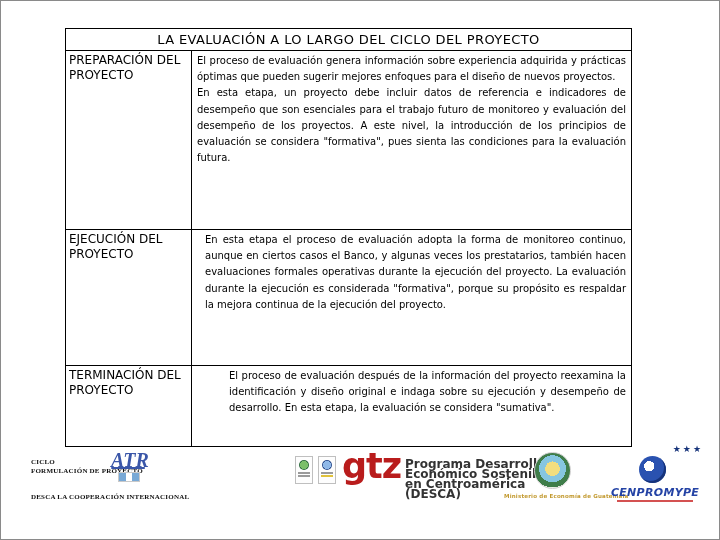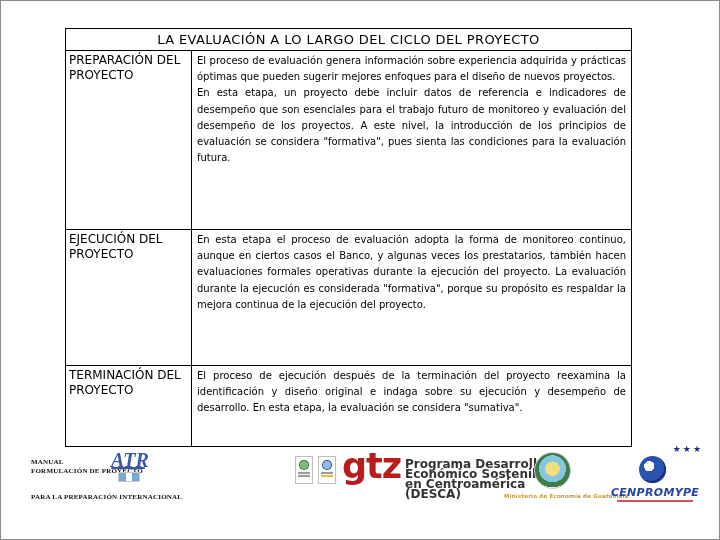--- a/index.html
+++ b/index.html
@@ -30,7 +30,7 @@
     text-align:justify;white-space:pre-line;box-sizing:border-box;
   }
   .row-0{height:179px;}
-  .row-1{height:136px;}
+  .row-1{height:136px;gap:8px;}
   .row-2{height:80px;}
 
   

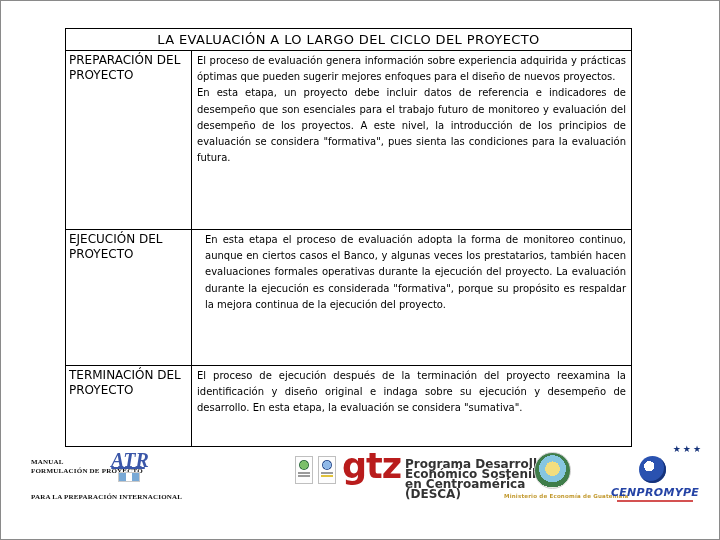--- a/index.html
+++ b/index.html
@@ -31,7 +31,7 @@
   }
   .row-0{height:179px;}
   .row-1{height:136px;gap:8px;}
-  .row-2{height:80px;}
+  .row-2{height:80px;gap:32px;}
 
   
   .footer{position:absolute;left:0;top:440px;width:720px;height:100px;}

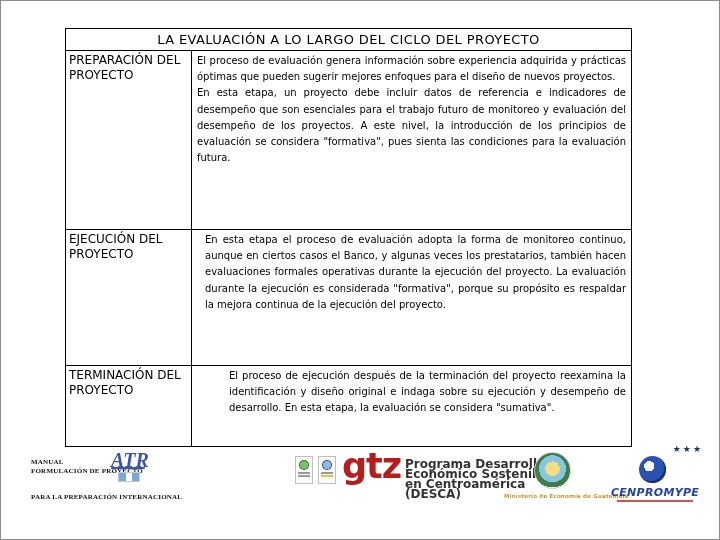--- a/index.html
+++ b/index.html
@@ -124,7 +124,7 @@
 
     <div class="t-row row-2">
       <div class="t-label">TERMINACIÓN DEL PROYECTO</div>
-      <div class="t-text">El proceso de ejecución después de la terminación del proyecto reexamina la identificación y diseño original e indaga sobre su ejecución y desempeño de desarrollo. En esta etapa, la evaluación se considera "sumativa".</div>
+      <div class="t-text">El proceso de evaluación después de la información del proyecto reexamina la identificación y diseño original e indaga sobre su ejecución y desempeño de desarrollo. En esta etapa, la evaluación se considera "sumativa".</div>
     </div>
   </div>
 

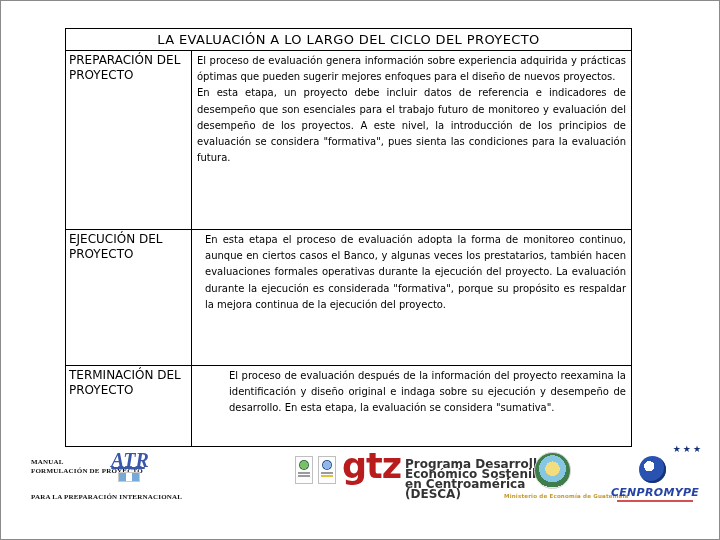--- a/index.html
+++ b/index.html
@@ -130,7 +130,7 @@
 
   <div class="footer">
 
-    <div class="serif-tiny f-manual1">MANUAL</div>
+    <div class="serif-tiny f-manual1">CICLO</div>
     <div class="serif-tiny f-manual2">FORMULACIÓN DE PROYECTO</div>
     <div class="serif-tiny f-manual3">PARA LA PREPARACIÓN INTERNACIONAL</div>
 

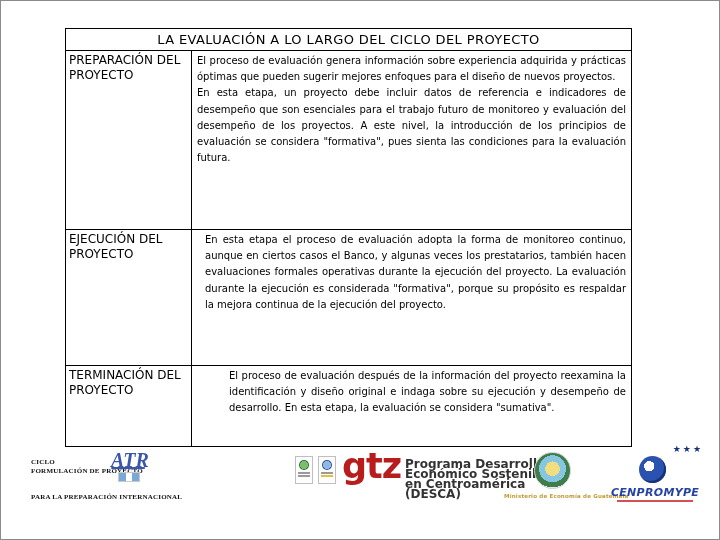--- a/index.html
+++ b/index.html
@@ -132,7 +132,7 @@
 
     <div class="serif-tiny f-manual1">CICLO</div>
     <div class="serif-tiny f-manual2">FORMULACIÓN DE PROYECTO</div>
-    <div class="serif-tiny f-manual3">PARA LA PREPARACIÓN INTERNACIONAL</div>
+    <div class="serif-tiny f-manual3">DESCA LA COOPERACIÓN INTERNACIONAL</div>
 
     <div class="f-atr">ATR</div>
     <div class="f-atr-underline"></div>

